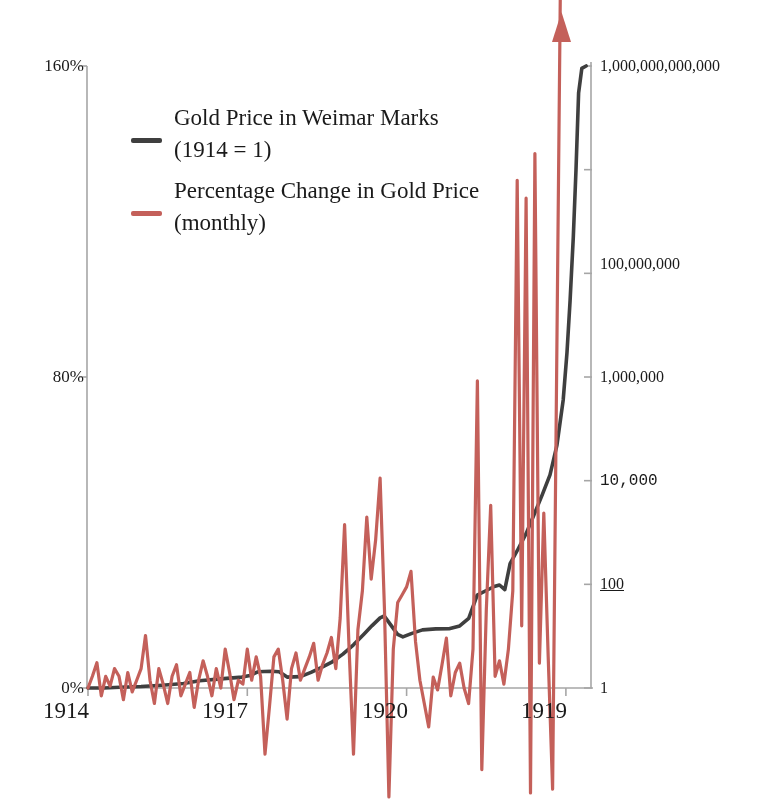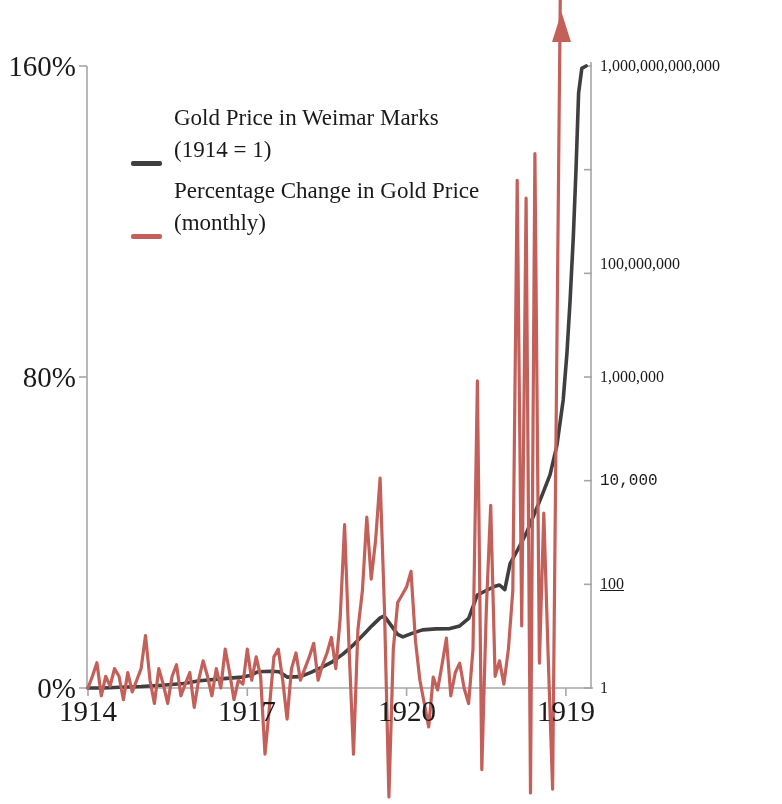--- a/index.html
+++ b/index.html
@@ -6,7 +6,7 @@
   #stage{position:relative;width:782px;height:804px;background:#ffffff;overflow:hidden;
          font-family:"Liberation Serif","DejaVu Serif",serif;color:#1a1a1a;}
   #chart-svg{position:absolute;left:0;top:0;}
-  .ylab-left{position:absolute;left:0;width:76px;text-align:right;font-size:29px;height:28px;line-height:28px;}
+  .ylab-left{position:absolute;left:8px;width:76px;text-align:right;font-size:17px;height:28px;line-height:28px;}
   .ylab-right{position:absolute;left:600px;font-size:16px;height:28px;line-height:28px;white-space:nowrap;}
   .xlab{position:absolute;width:90px;text-align:center;font-size:29px;height:26px;line-height:26px;top:698px;}
   .legend{position:absolute;left:131px;top:102px;}

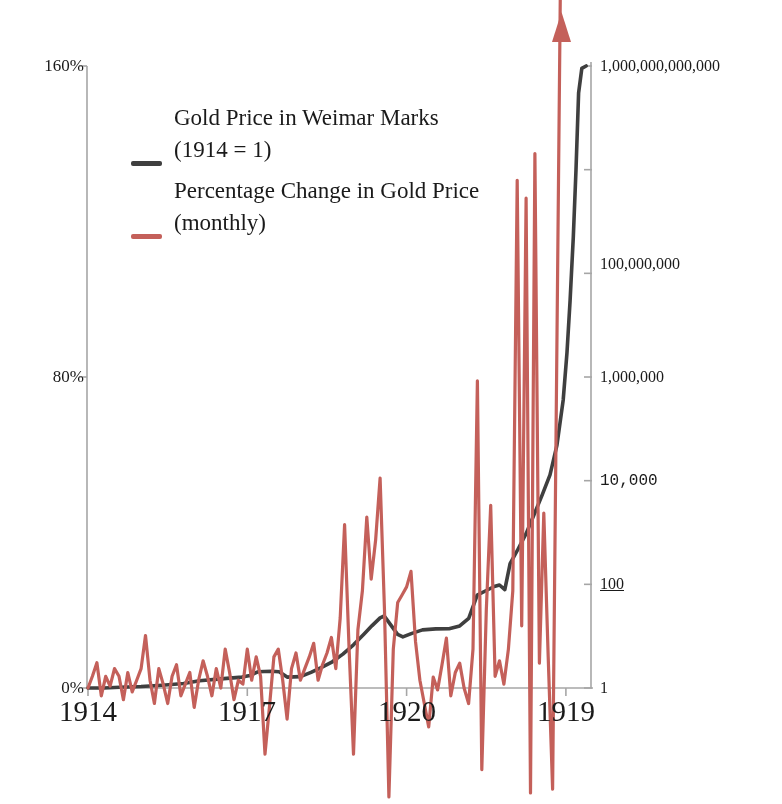--- a/index.html
+++ b/index.html
@@ -10,7 +10,7 @@
   .ylab-right{position:absolute;left:600px;font-size:16px;height:28px;line-height:28px;white-space:nowrap;}
   .xlab{position:absolute;width:90px;text-align:center;font-size:29px;height:26px;line-height:26px;top:698px;}
   .legend{position:absolute;left:131px;top:102px;}
-  .legend-item{display:flex;align-items:flex-end;margin-bottom:9px;}
+  .legend-item{display:flex;align-items:center;margin-bottom:9px;}
   .swatch{width:31px;height:5px;border-radius:2px;margin-top:13px;margin-right:12px;flex:0 0 auto;}
   .legend-text{font-size:23px;line-height:32px;white-space:nowrap;}
 </style>

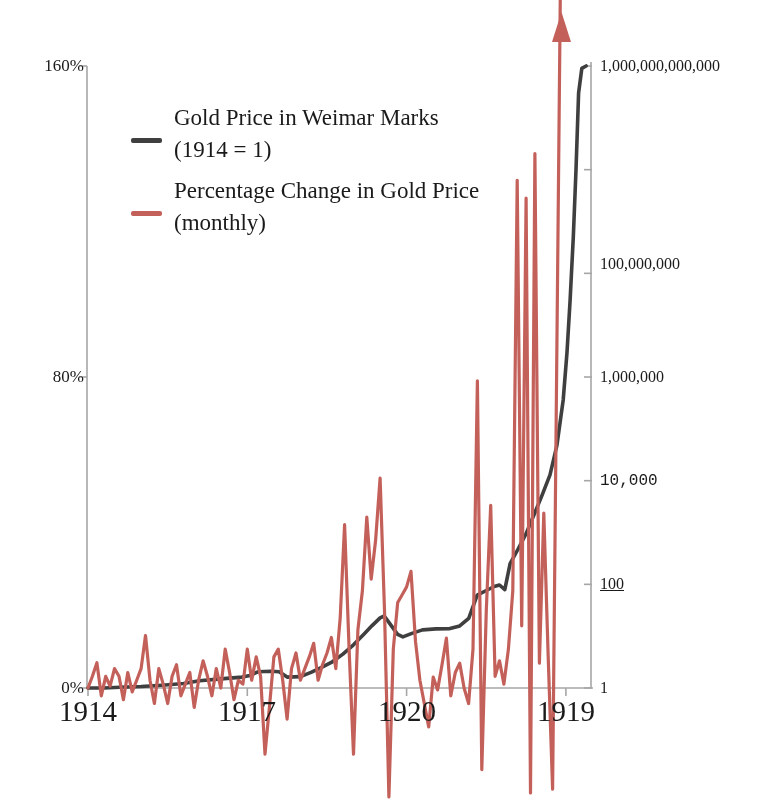--- a/index.html
+++ b/index.html
@@ -8,7 +8,7 @@
   #chart-svg{position:absolute;left:0;top:0;}
   .ylab-left{position:absolute;left:8px;width:76px;text-align:right;font-size:17px;height:28px;line-height:28px;}
   .ylab-right{position:absolute;left:600px;font-size:16px;height:28px;line-height:28px;white-space:nowrap;}
-  .xlab{position:absolute;width:90px;text-align:center;font-size:29px;height:26px;line-height:26px;top:698px;}
+  .xlab{position:absolute;width:90px;text-align:left;font-size:23px;height:26px;line-height:26px;top:698px;}
   .legend{position:absolute;left:131px;top:102px;}
   .legend-item{display:flex;align-items:center;margin-bottom:9px;}
   .swatch{width:31px;height:5px;border-radius:2px;margin-top:13px;margin-right:12px;flex:0 0 auto;}

